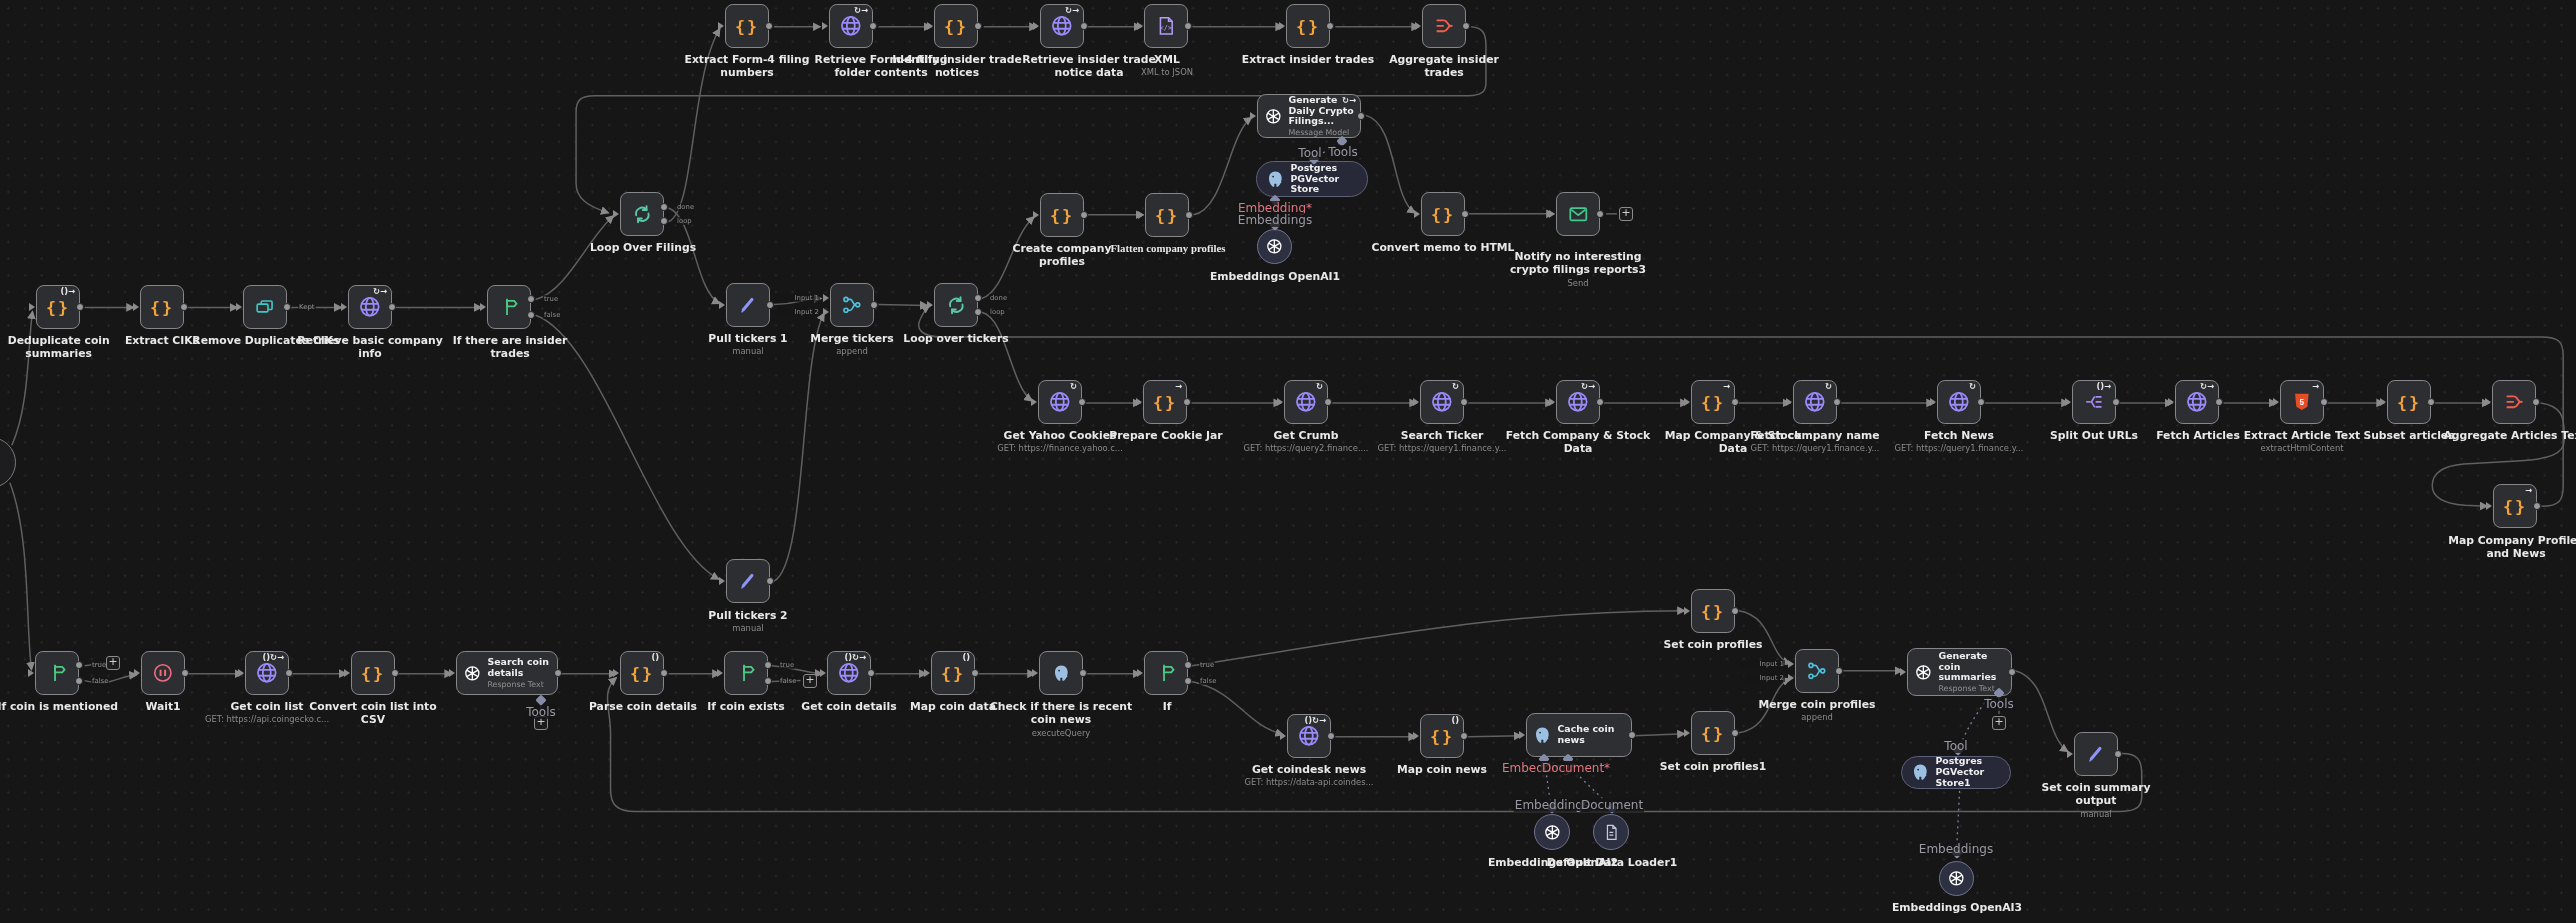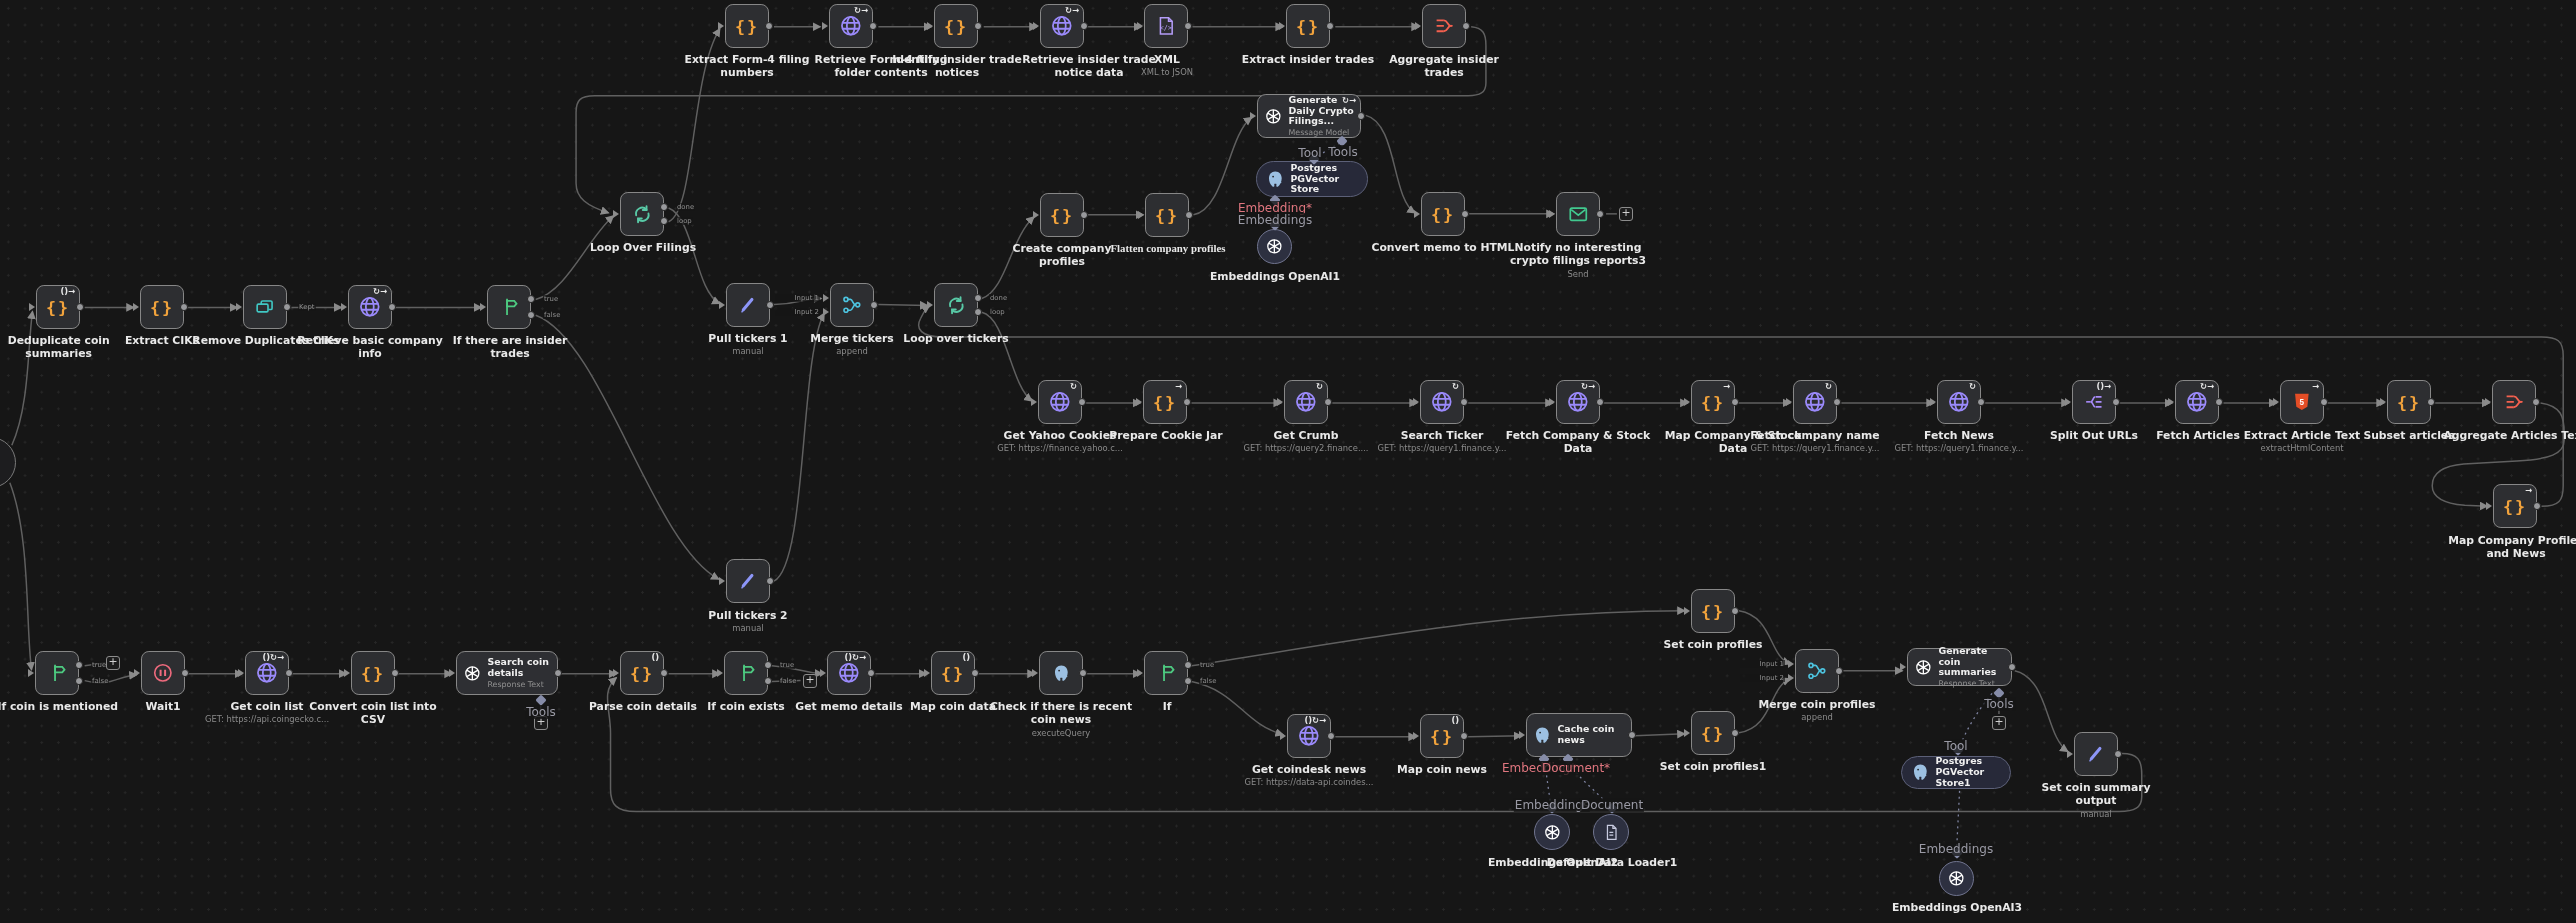--- a/index.html
+++ b/index.html
@@ -260,7 +260,7 @@
       <span class="inp" style="top: calc(50% + 0px);"></span>
       <span class="outdot" style="top: calc(50% + 0px);"></span>
     </div>
-    <div class="nlabel" style="left: 1504px; top: 241px;"><span>Notify no interesting crypto filings reports3</span><div class="nsub">Send</div></div>
+    <div class="nlabel" style="left: 1504px; top: 250px;"><span>Notify no interesting crypto filings reports3</span><div class="nsub">Send</div></div>
     <div class="node box" style="left: 36px; top: 285px; width: 44px; height: 44px;">
       <span class="badge">()→</span>
       <span class="nicon">

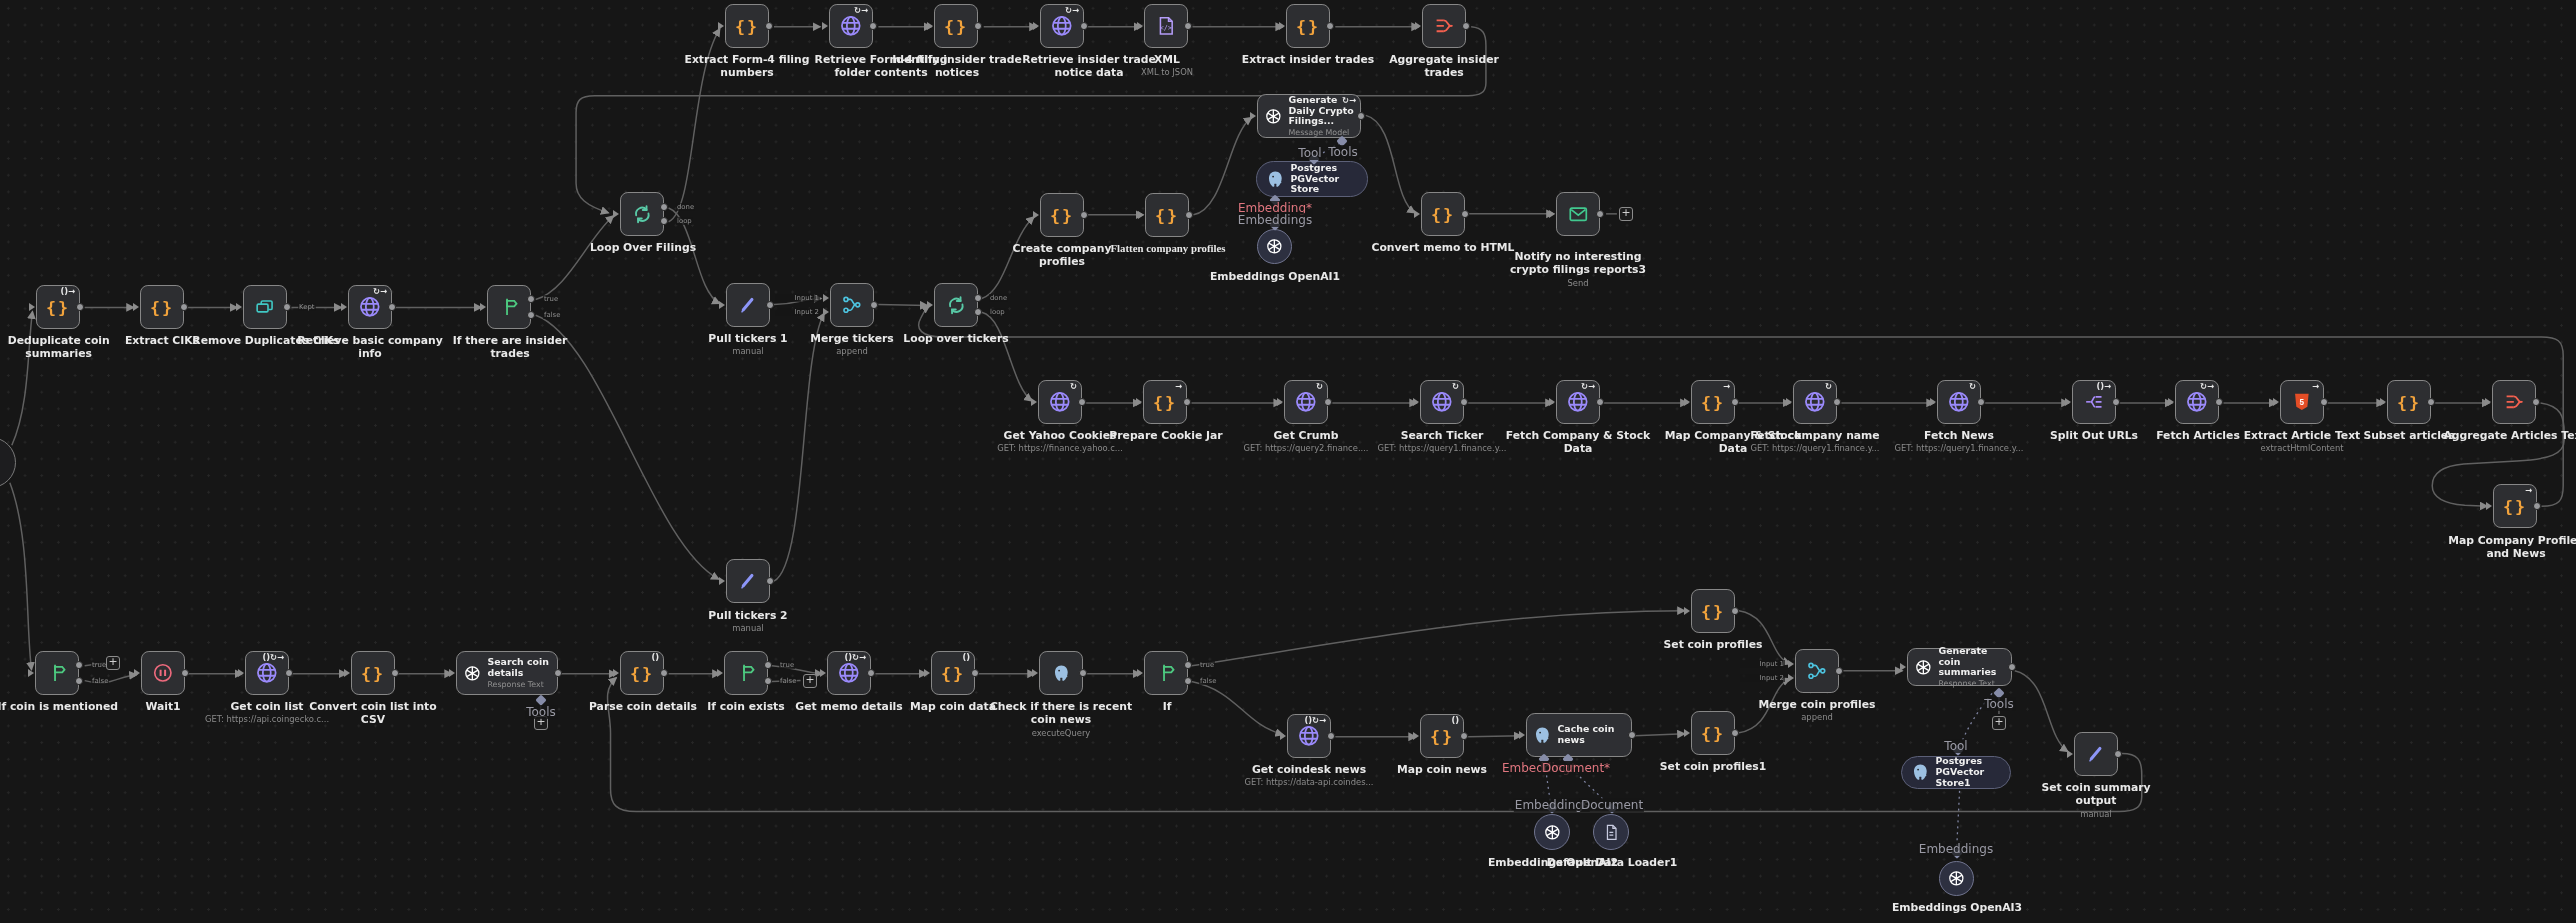--- a/index.html
+++ b/index.html
@@ -749,7 +749,7 @@
       <span class="outdot" style="top: calc(50% + 0px);"></span>
     </div>
     <div class="nlabel" style="left: 1743px; top: 698px;"><span>Merge coin profiles</span><div class="nsub">append</div></div>
-    <div class="node wide" style="left: 1907px; top: 648px; width: 105px; height: 38px;">
+    <div class="node wide" style="left: 1907px; top: 648px; width: 105px; height: 48px;">
       <span class="nicon">
         <svg width="20.7" height="20.7" viewBox="0 0 24 24" fill="none" stroke="#ffffff" stroke-width="1.5">
           <circle cx="12" cy="12" r="7.6"></circle>

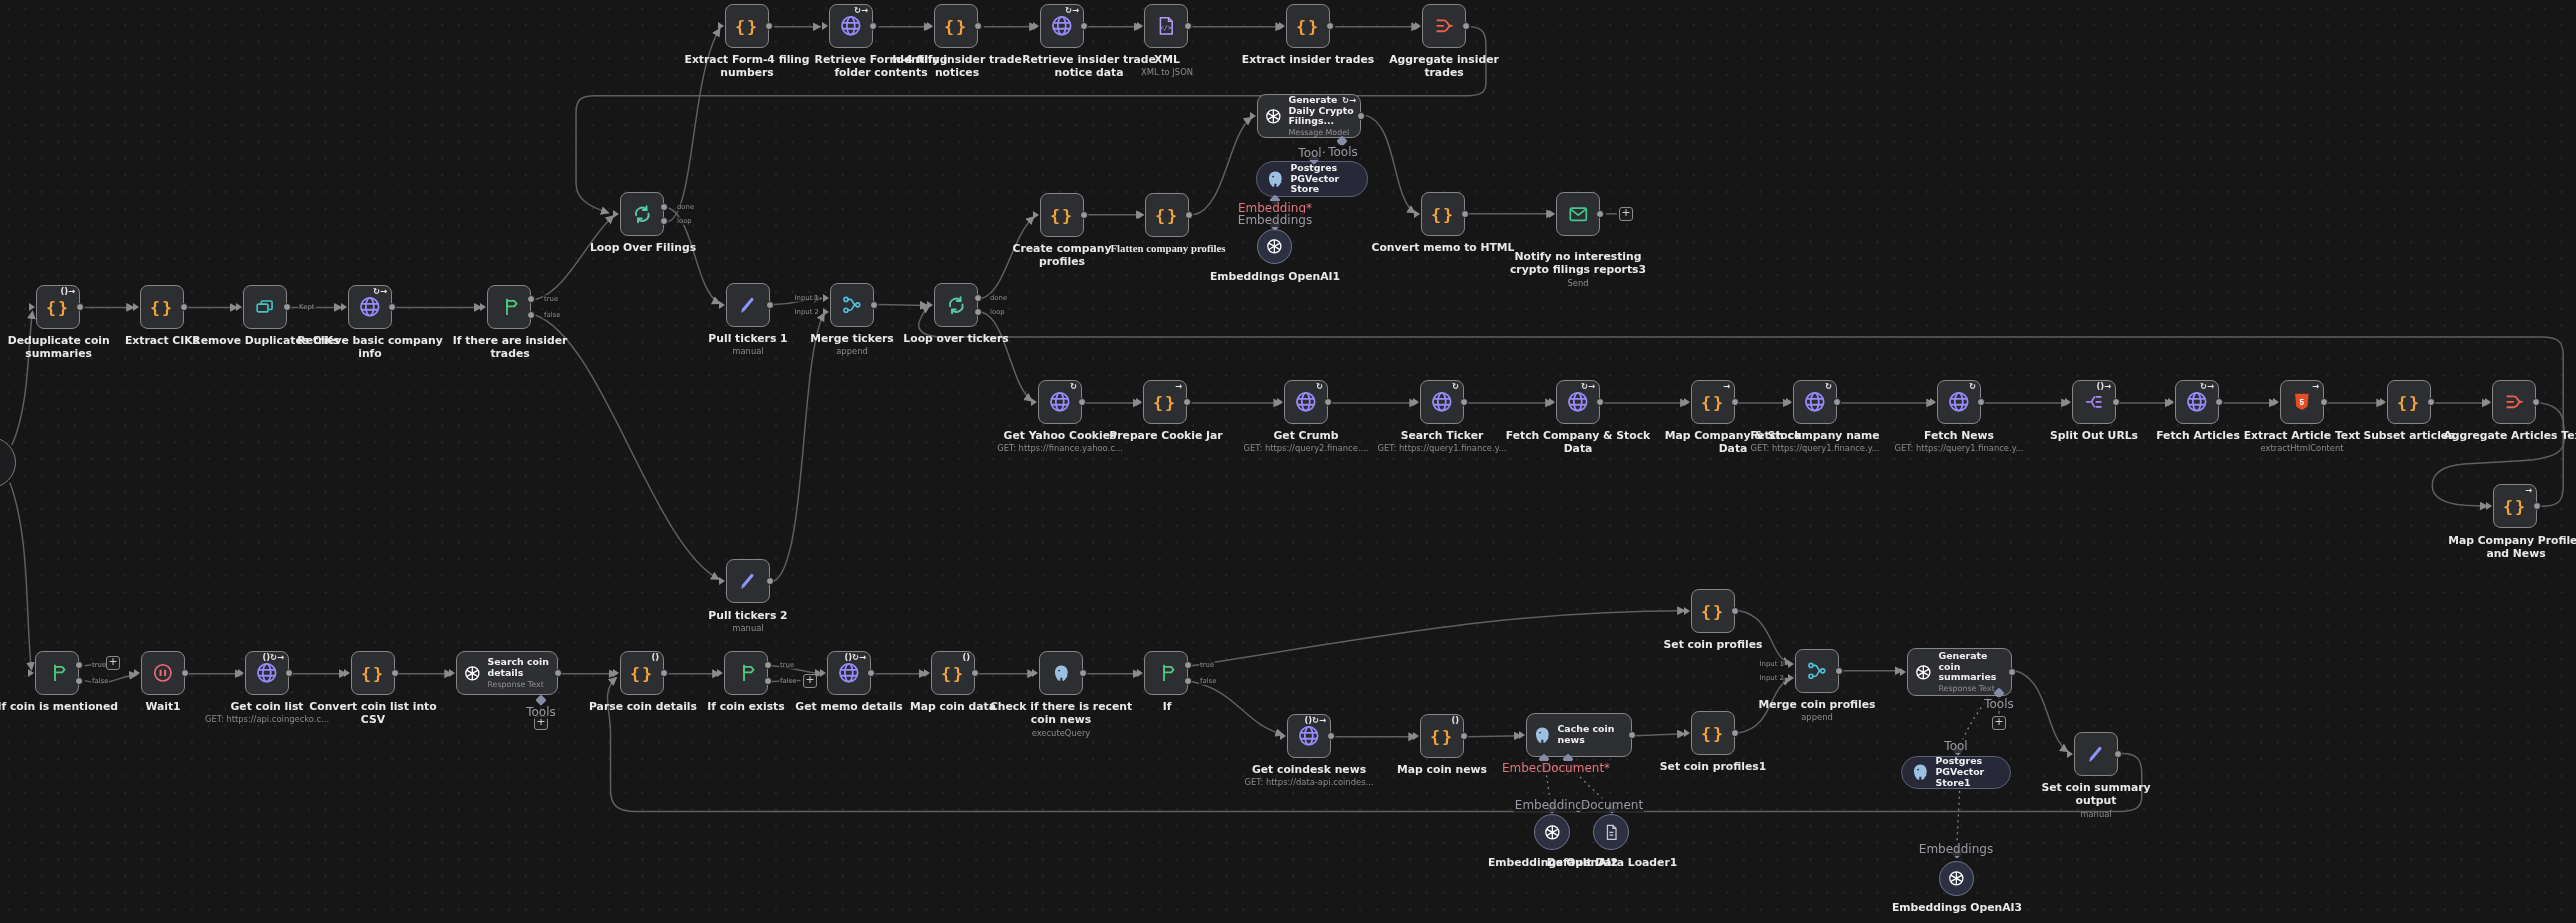--- a/index.html
+++ b/index.html
@@ -645,7 +645,7 @@
       <span class="inp" style="top: calc(50% + 0px);"></span>
       <span class="outdot" style="top: calc(50% + 0px);"></span>
     </div>
-    <div class="nlabel" style="left: 775px; top: 700px;"><span>Get memo details</span></div>
+    <div class="nlabel" style="left: 775px; top: 700px;"><span>Get coin details</span></div>
     <div class="node box" style="left: 931px; top: 651px; width: 44px; height: 44px;">
       <span class="badge">()</span>
       <span class="nicon">

